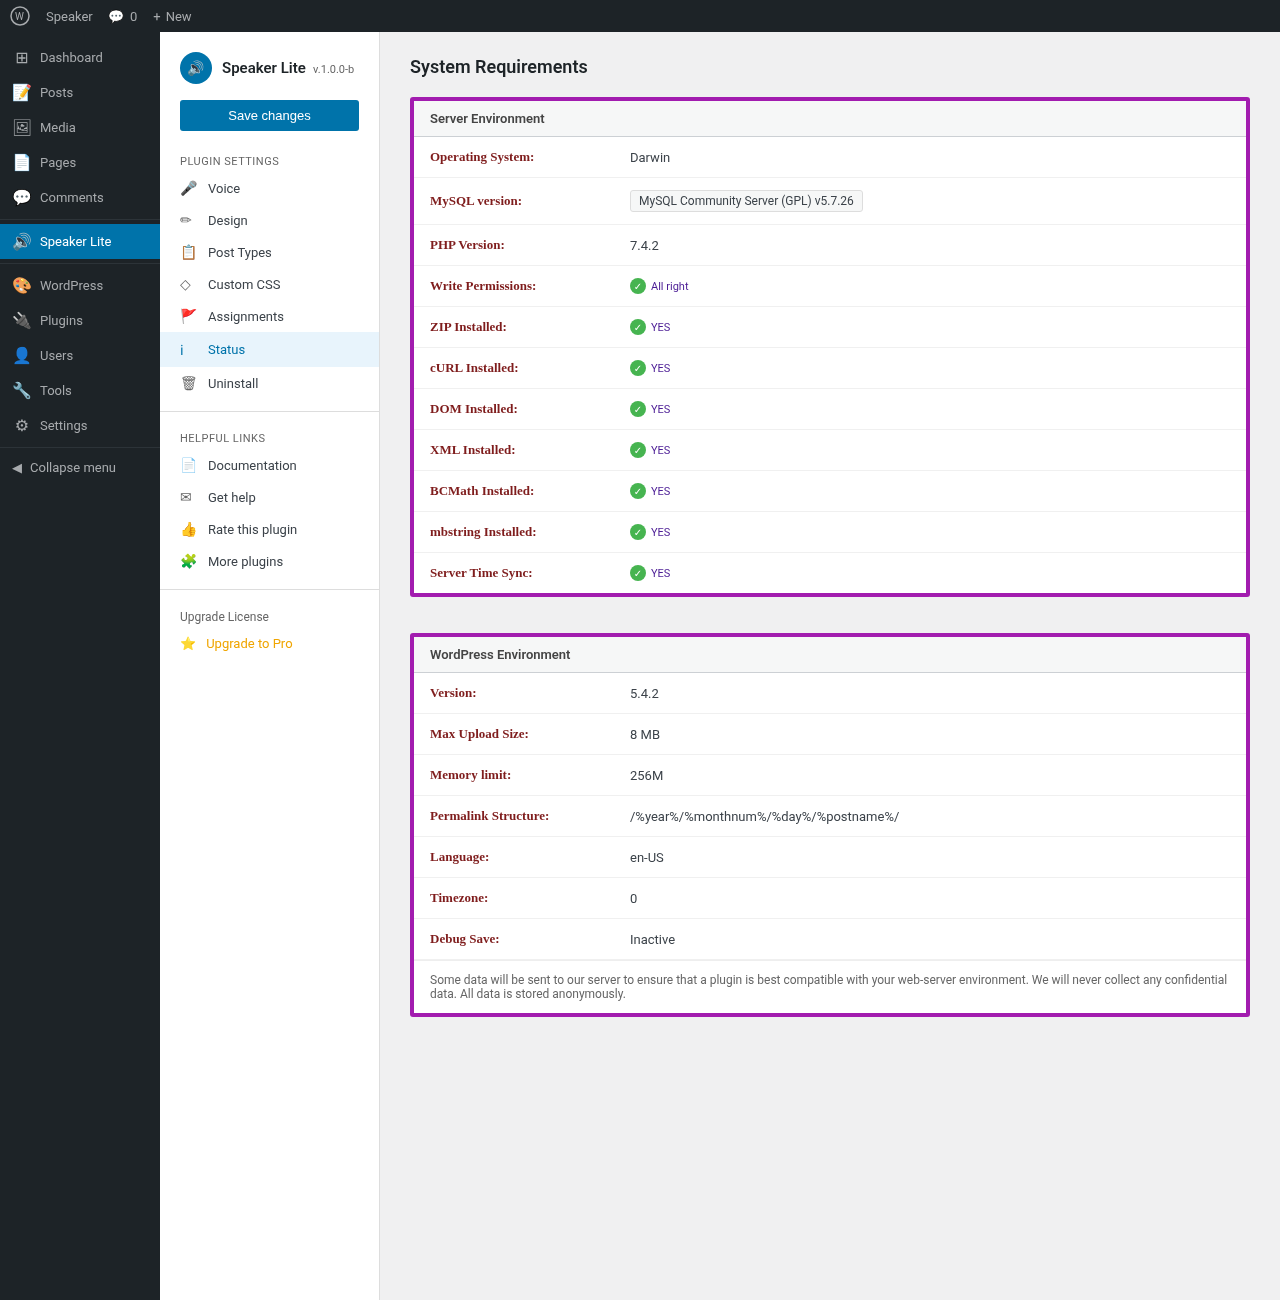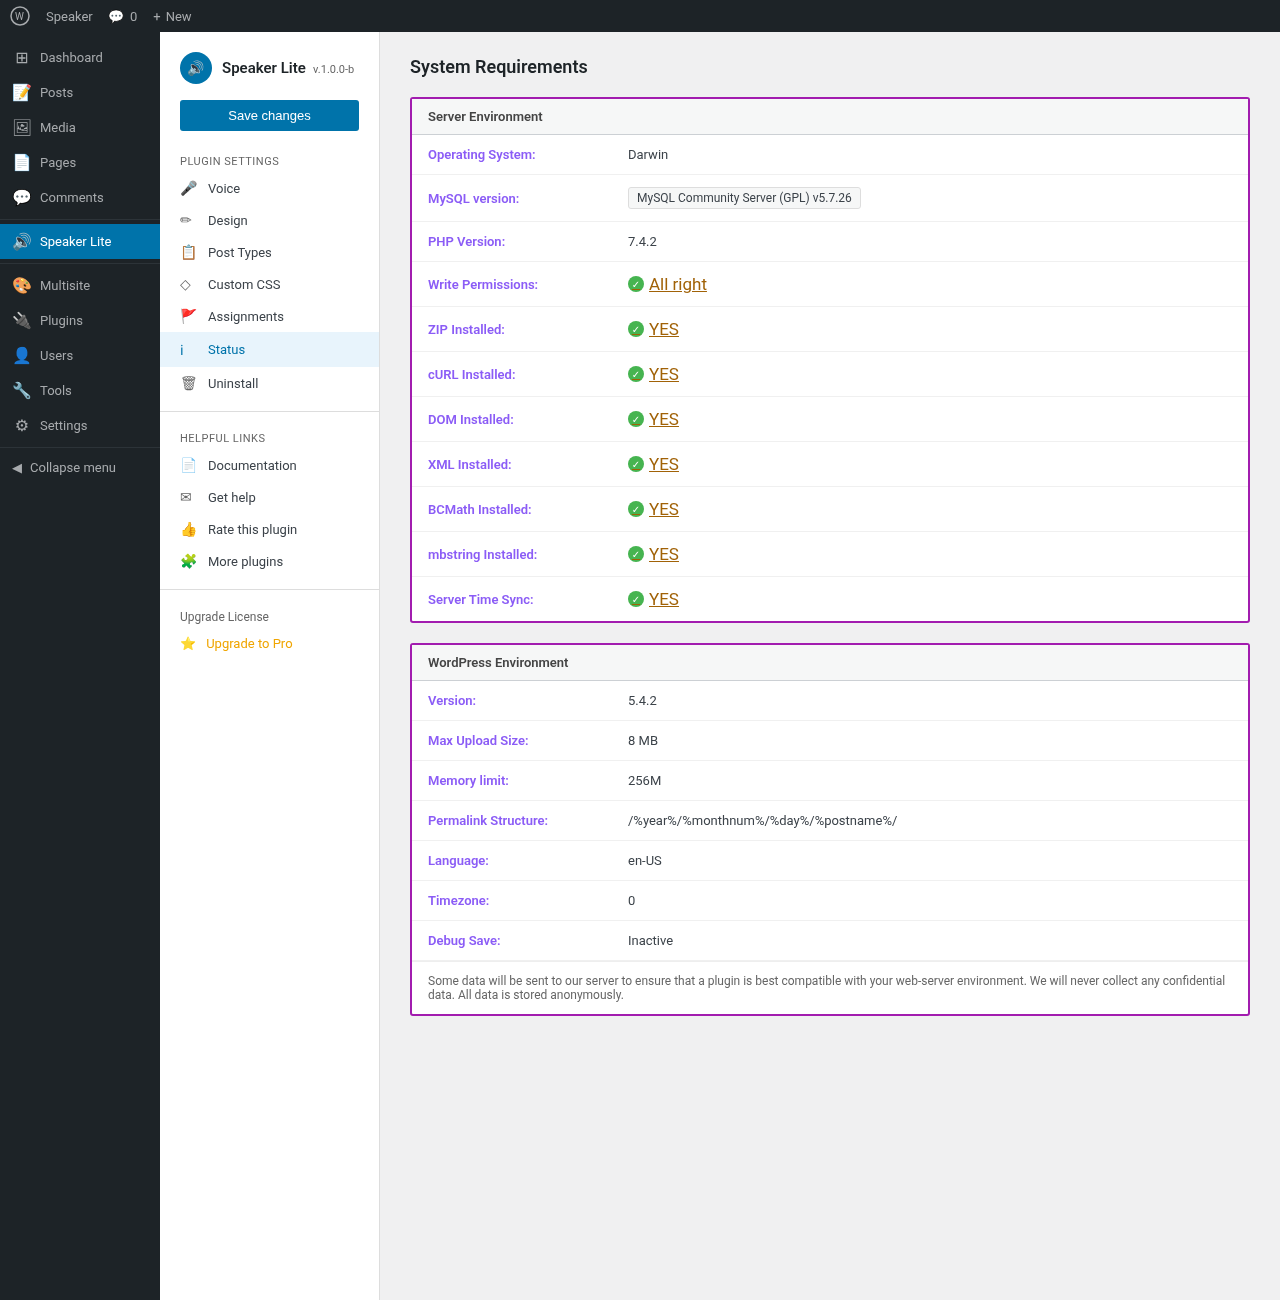--- a/index.html
+++ b/index.html
@@ -39,7 +39,7 @@
     .content { flex: 1; padding: 24px 30px; background: #f0f0f1; overflow-y: auto; border-radius: 13px; }
     .page-title { font-size: 18px; font-weight: 600; color: #1d2327; margin-bottom: 20px; }
 
-    .section-box { background: #fff; border: 2px solid #a21caf; border-radius: 3px; margin-bottom: 20px; }
+    .section-box { background: #fff; border: 4px solid #a21caf; border-radius: 3px; margin-bottom: 36px; }
     .section-header { background: #f6f7f7; padding: 10px 16px; font-size: 13px; font-weight: 600; color: #444; border-bottom: 1px solid #ccd0d4; }
     .row { display: flex; align-items: center; padding: 12px 16px; border-bottom: 1px solid #f0f0f0; }
     .row:last-child { border-bottom: none; }

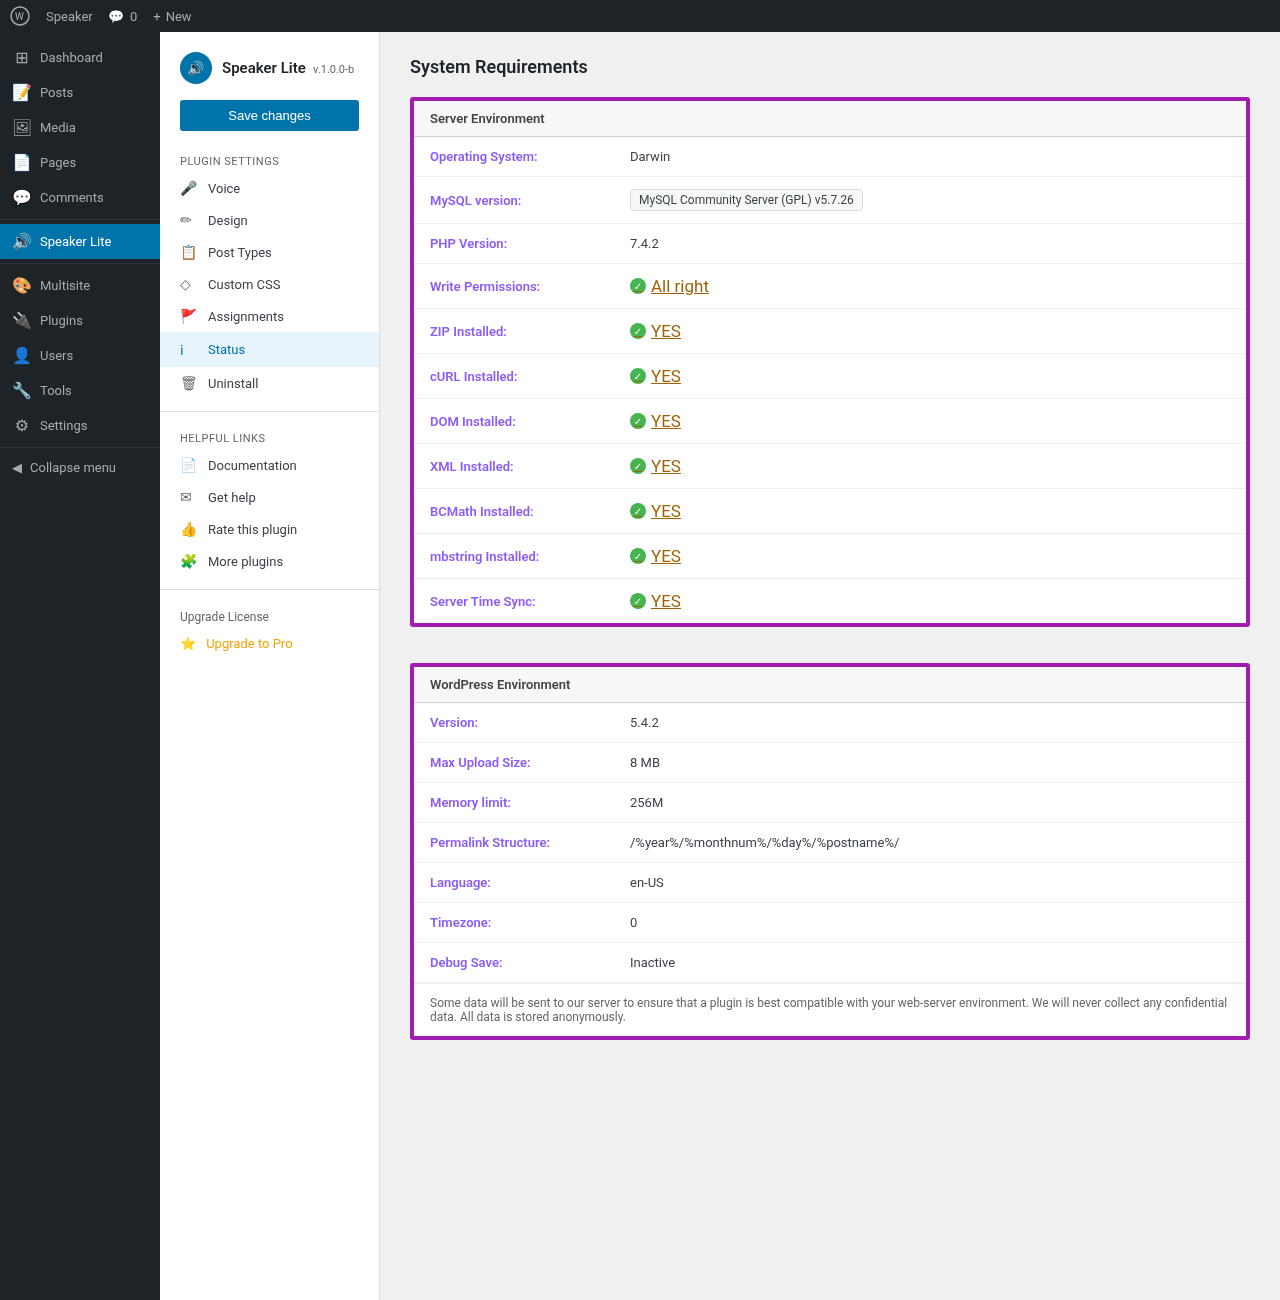--- a/index.html
+++ b/index.html
@@ -43,7 +43,7 @@
     .section-header { background: #f6f7f7; padding: 10px 16px; font-size: 13px; font-weight: 600; color: #444; border-bottom: 1px solid #ccd0d4; }
     .row { display: flex; align-items: center; padding: 12px 16px; border-bottom: 1px solid #f0f0f0; }
     .row:last-child { border-bottom: none; }
-    .row-label { width: 200px; font-weight: 600; color: #8b5cf6; font-size: 13px; flex-shrink: 0; }
+    .row-label { width: 200px; font-weight: 600; color: #7f1d1d; font-size: 13px; flex-shrink: 0; font-family: Liberation Serif, serif; }
     .row-value { color: #3c434a; font-size: 13px; }
     .badge-green { display: inline-flex; align-items: center; gap: 5px; color: #a16207; font-size: 17px; text-decoration: underline; }
     .badge-green::before { content: "✓"; background: #46b450; color: #fff; border-radius: 50%; width: 16px; height: 16px; display: inline-flex; align-items: center; justify-content: center; font-size: 10px; }

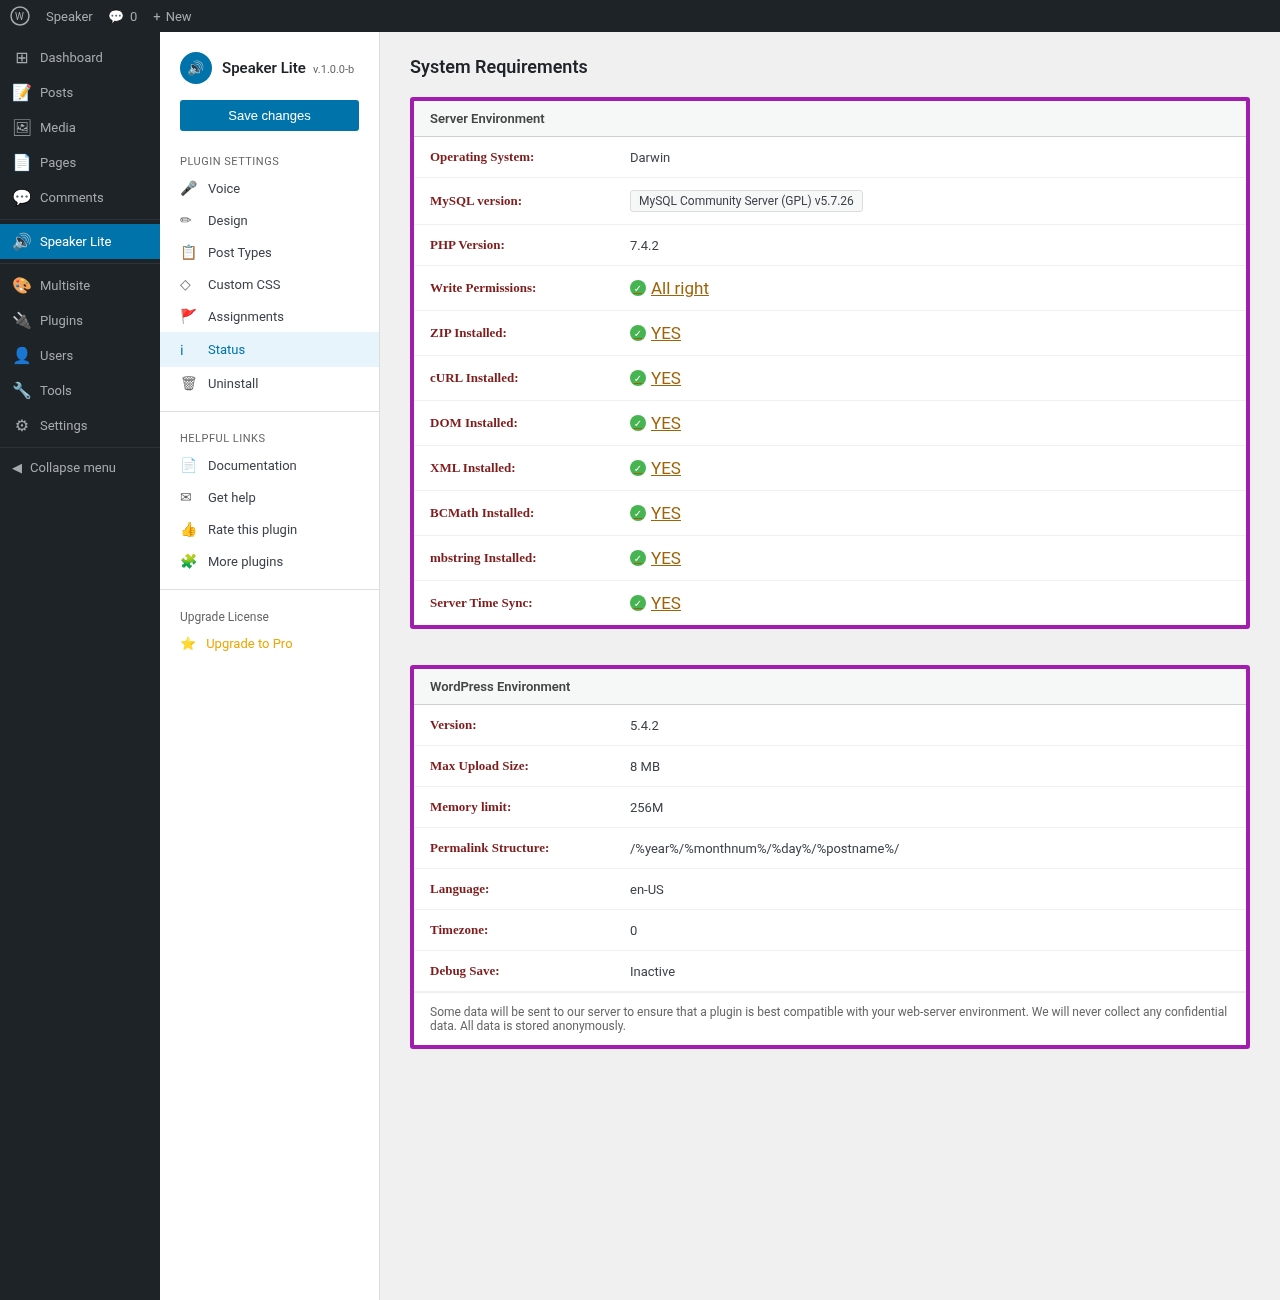--- a/index.html
+++ b/index.html
@@ -104,7 +104,7 @@
     <div class="sidebar-sep"></div>
     <div class="sidebar-item">
       <span class="icon">🎨</span>
-      <span>Multisite</span>
+      <span>WordPress</span>
     </div>
     <div class="sidebar-item">
       <span class="icon">🔌</span>

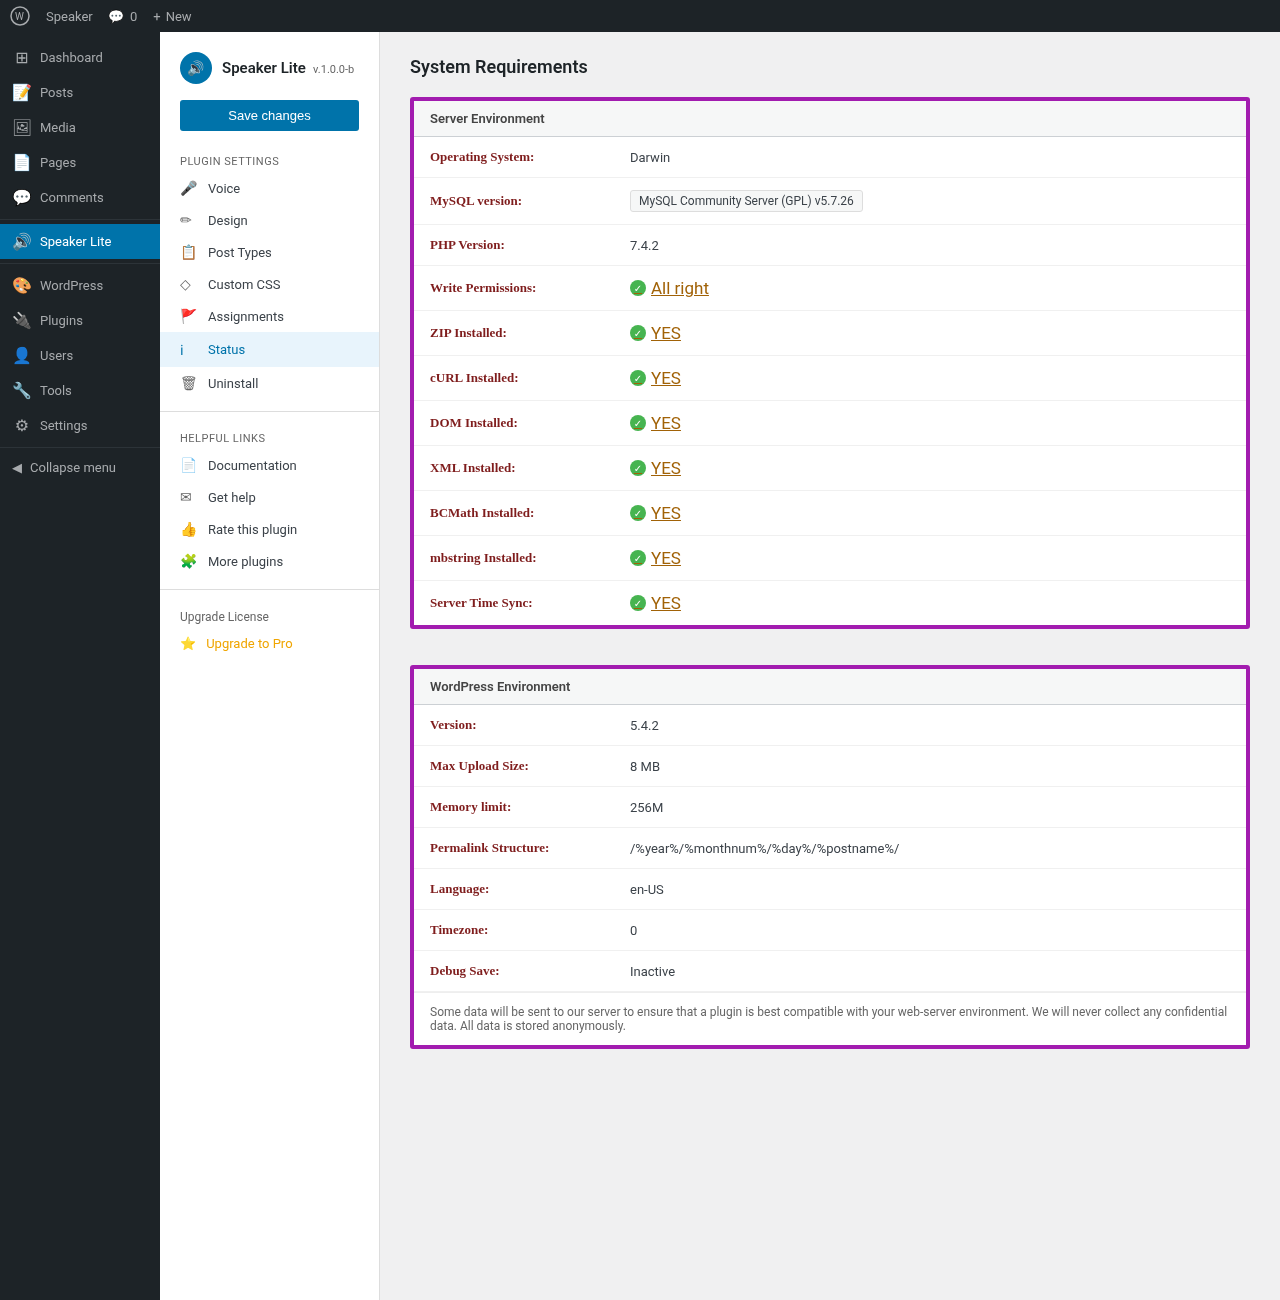--- a/index.html
+++ b/index.html
@@ -45,7 +45,7 @@
     .row:last-child { border-bottom: none; }
     .row-label { width: 200px; font-weight: 600; color: #7f1d1d; font-size: 13px; flex-shrink: 0; font-family: Liberation Serif, serif; }
     .row-value { color: #3c434a; font-size: 13px; }
-    .badge-green { display: inline-flex; align-items: center; gap: 5px; color: #a16207; font-size: 17px; text-decoration: underline; }
+    .badge-green { display: inline-flex; align-items: center; gap: 5px; color: #4c1d95; font-size: 11px; }
     .badge-green::before { content: "✓"; background: #46b450; color: #fff; border-radius: 50%; width: 16px; height: 16px; display: inline-flex; align-items: center; justify-content: center; font-size: 10px; }
     .mysql-badge { background: #f6f7f7; border: 1px solid #ddd; padding: 3px 8px; border-radius: 3px; font-size: 12px; }
     .footer-note { padding: 12px 16px; font-size: 12px; color: #666; border-top: 1px solid #eee; }

